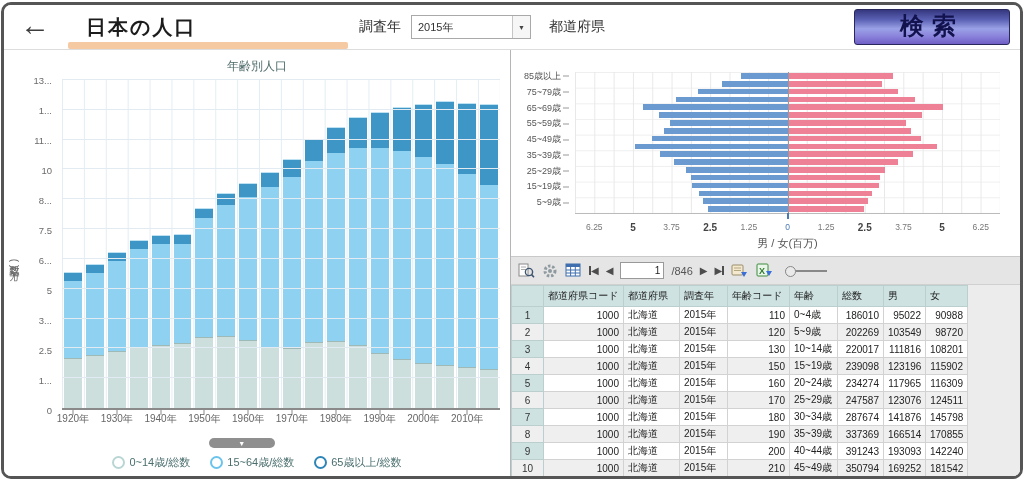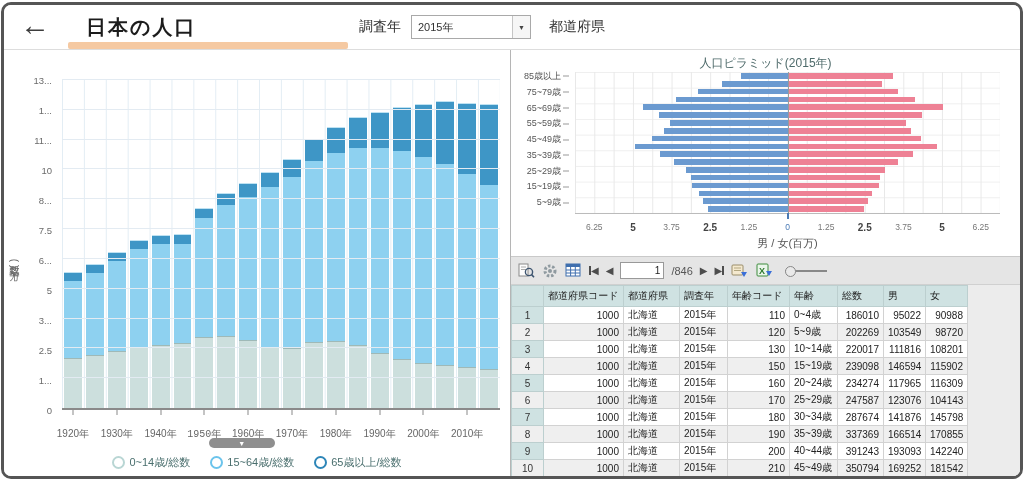--- a/index.html
+++ b/index.html
@@ -99,6 +99,7 @@
       <span class="arrow-box">▼</span>
     </div>
     <span class="bar-label">都道府県</span>
+    <div class="search-btn">検索</div>
   </div>
 
   <div class="main">

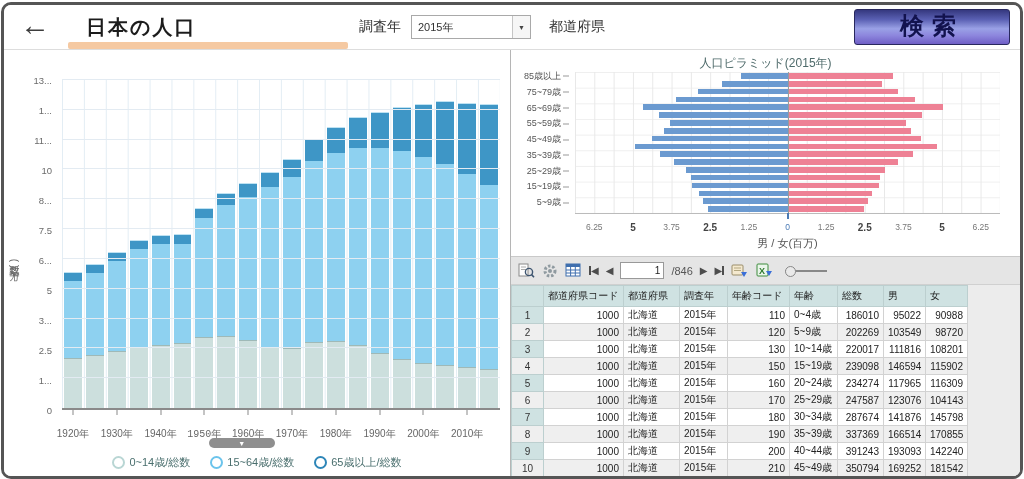--- a/index.html
+++ b/index.html
@@ -105,6 +105,7 @@
   <div class="main">
 
     <div class="left-panel">
+      <div class="panel-title">年齢別人口</div>
       <div class="age-ytitle">総数(千万)</div>
       <div class="age-yaxis" id="age-yaxis">
           <div class="ylab" style="bottom: 100%;">13...</div>

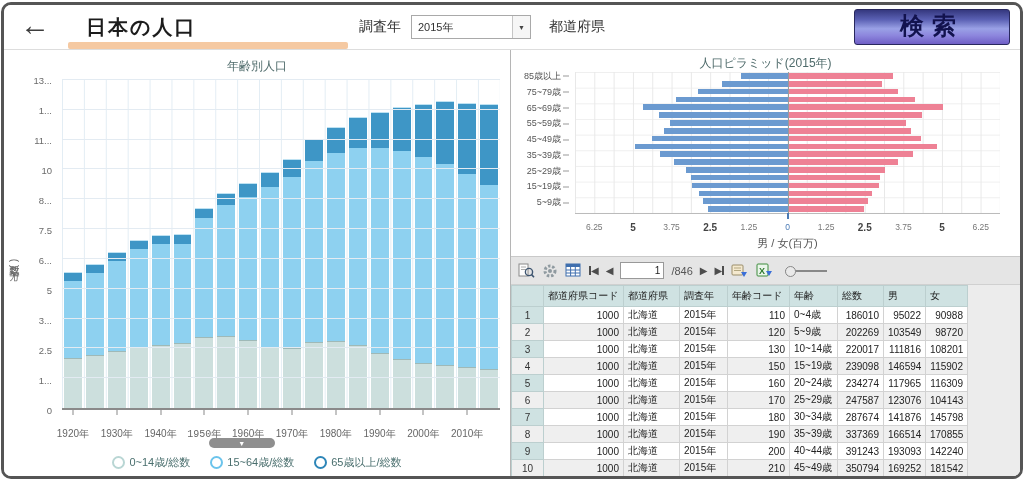--- a/index.html
+++ b/index.html
@@ -280,7 +280,6 @@
     <div class="right-panel">
 
       <div class="pyramid-panel">
-        <div class="pyr-title">人口ピラミッド(2015年)</div>
         <div class="pyr-ylabels" id="pyr-ylabels">
             <div class="pyr-ylab" style="top: 2.77778%;">85歳以上</div>
             <div class="pyr-ylab" style="top: 13.8889%;">75~79歳</div>

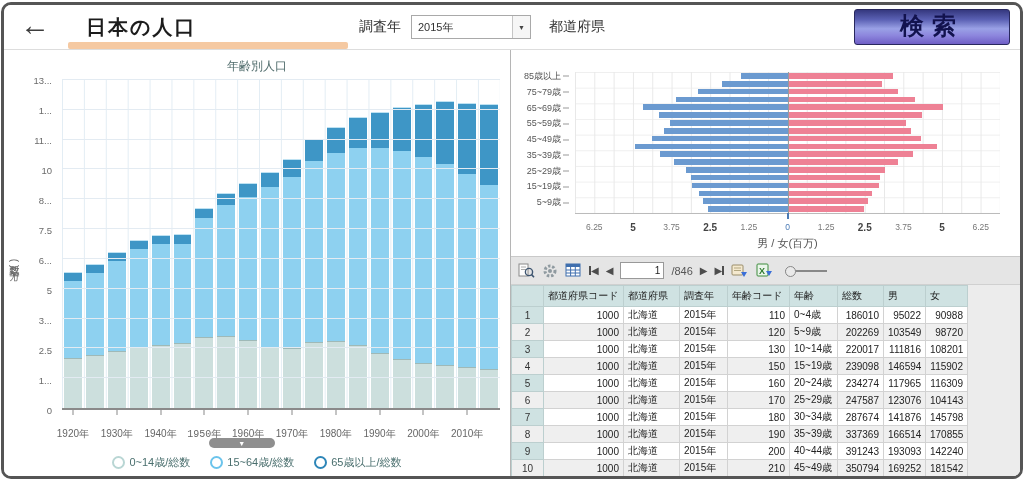--- a/index.html
+++ b/index.html
@@ -579,7 +579,7 @@
                   <td class="num">150</td>
                   <td>15~19歳</td>
                   <td class="num">239098</td>
-                  <td class="num">146594</td>
+                  <td class="num">123196</td>
                   <td class="num">115902</td>
                 </tr>
                 <tr class="odd">

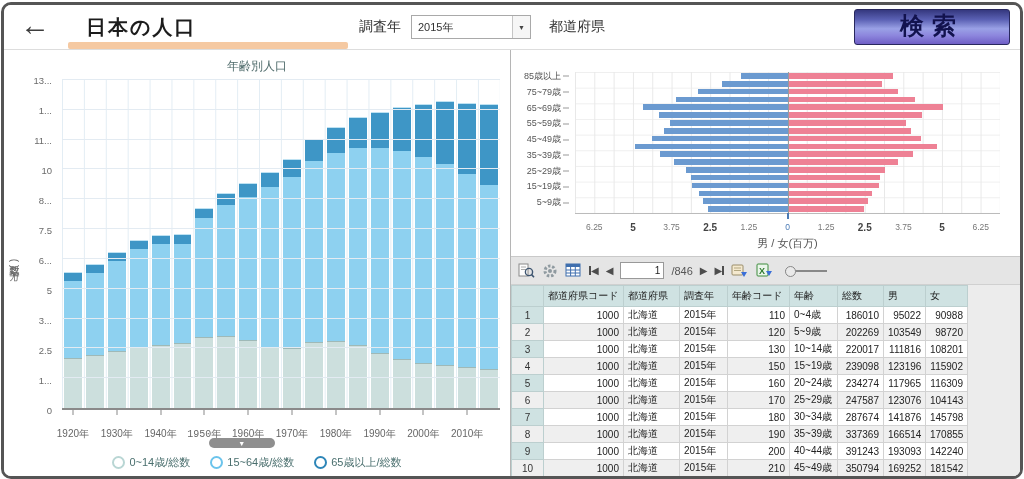--- a/index.html
+++ b/index.html
@@ -602,7 +602,7 @@
                   <td>25~29歳</td>
                   <td class="num">247587</td>
                   <td class="num">123076</td>
-                  <td class="num">104143</td>
+                  <td class="num">124511</td>
                 </tr>
                 <tr class="odd">
                   <td class="rownum">7</td>

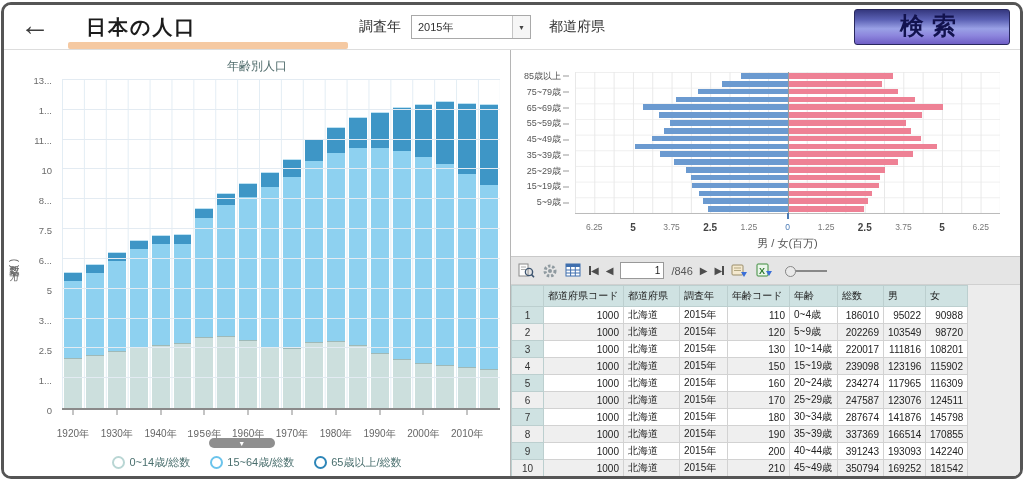--- a/index.html
+++ b/index.html
@@ -36,7 +36,7 @@
   .ylab{position:absolute;right:6px;transform:translateY(50%);font-size:9.5px;color:#6b6b6b;}
   .age-ytitle{position:absolute;left:3px;top:50%;transform:translate(0,-50%);writing-mode:vertical-rl;font-size:10px;color:#666;letter-spacing:1px;}
   .age-xaxis{position:absolute;left:58px;right:10px;bottom:46px;height:18px;}
-  .xlab{position:absolute;top:15px;transform:translateX(-50%);font-size:10px;color:#666;white-space:nowrap;}
+  .xlab{position:absolute;top:0;transform:translateX(-50%);font-size:10px;color:#666;white-space:nowrap;}
   .xtick{position:absolute;top:-2px;width:1px;height:5px;background:#8a8a8a;transform:translateX(-50%);}
   .scroll-handle{position:absolute;bottom:28px;left:47%;transform:translateX(-50%);width:66px;height:10px;background:#8f8f8f;border-radius:5px;display:flex;align-items:center;justify-content:center;cursor:pointer;}
   .scroll-handle span{color:#fff;font-size:7px;line-height:7px;}

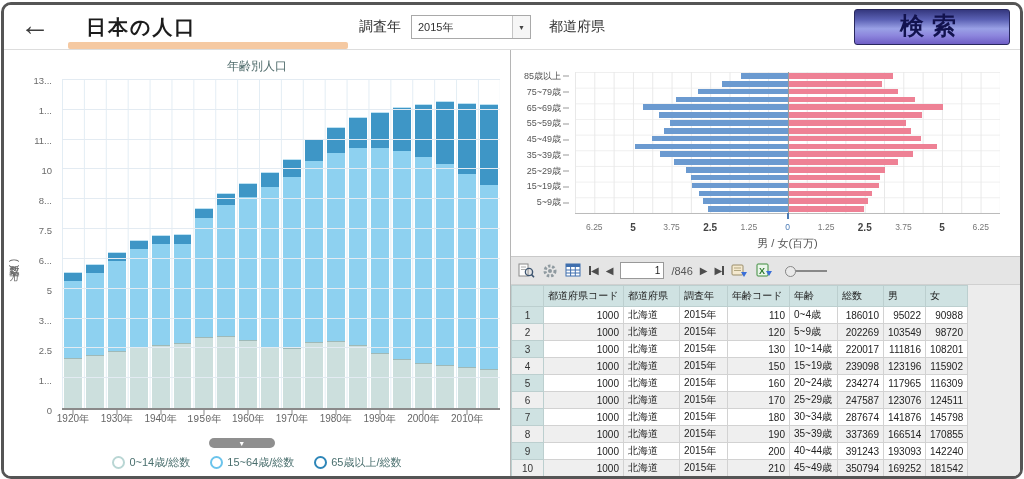--- a/index.html
+++ b/index.html
@@ -244,7 +244,7 @@
           <div class="xtick" style="left: 22.5%;"></div>
           <div class="xlab" style="left: 22.5%;">1940年</div>
           <div class="xtick" style="left: 32.5%;"></div>
-          <div class="xlab" style="left: 32.5%; font-family: Liberation Mono, monospace;">1950年</div>
+          <div class="xlab" style="left: 32.5%;">1950年</div>
           <div class="xtick" style="left: 42.5%;"></div>
           <div class="xlab" style="left: 42.5%;">1960年</div>
           <div class="xtick" style="left: 52.5%;"></div>

